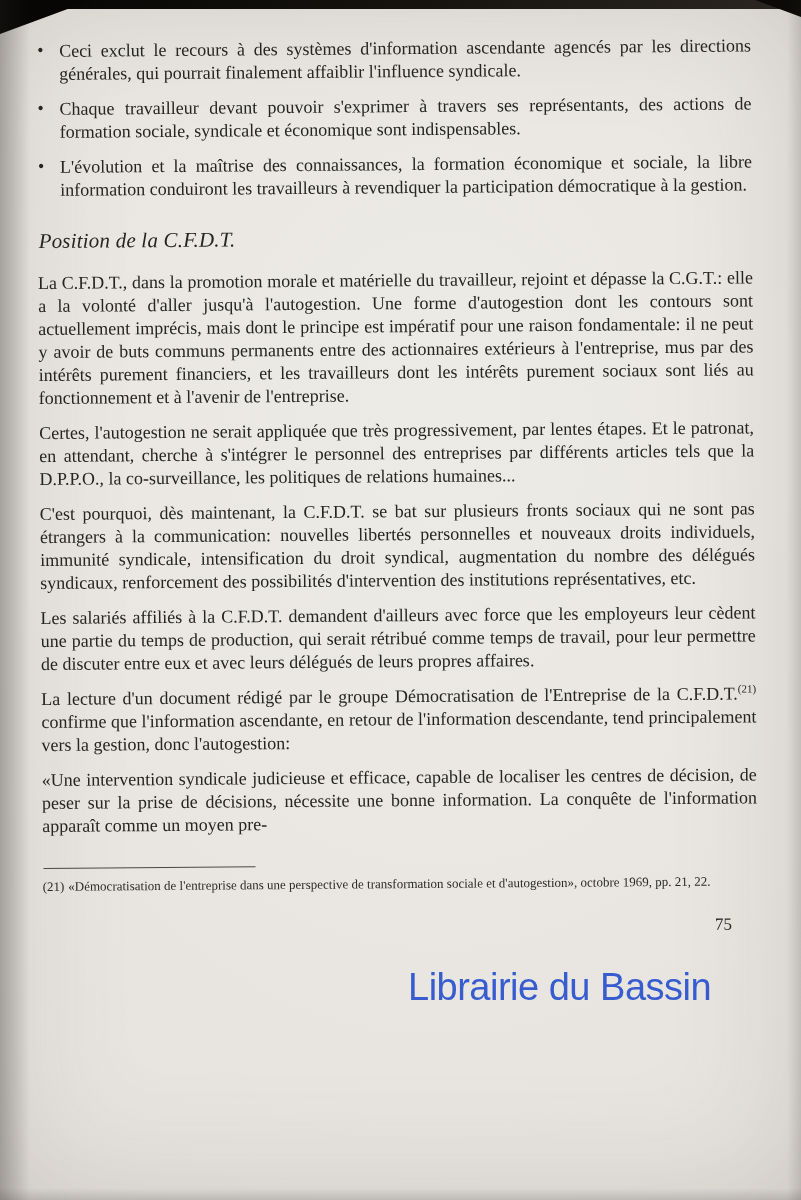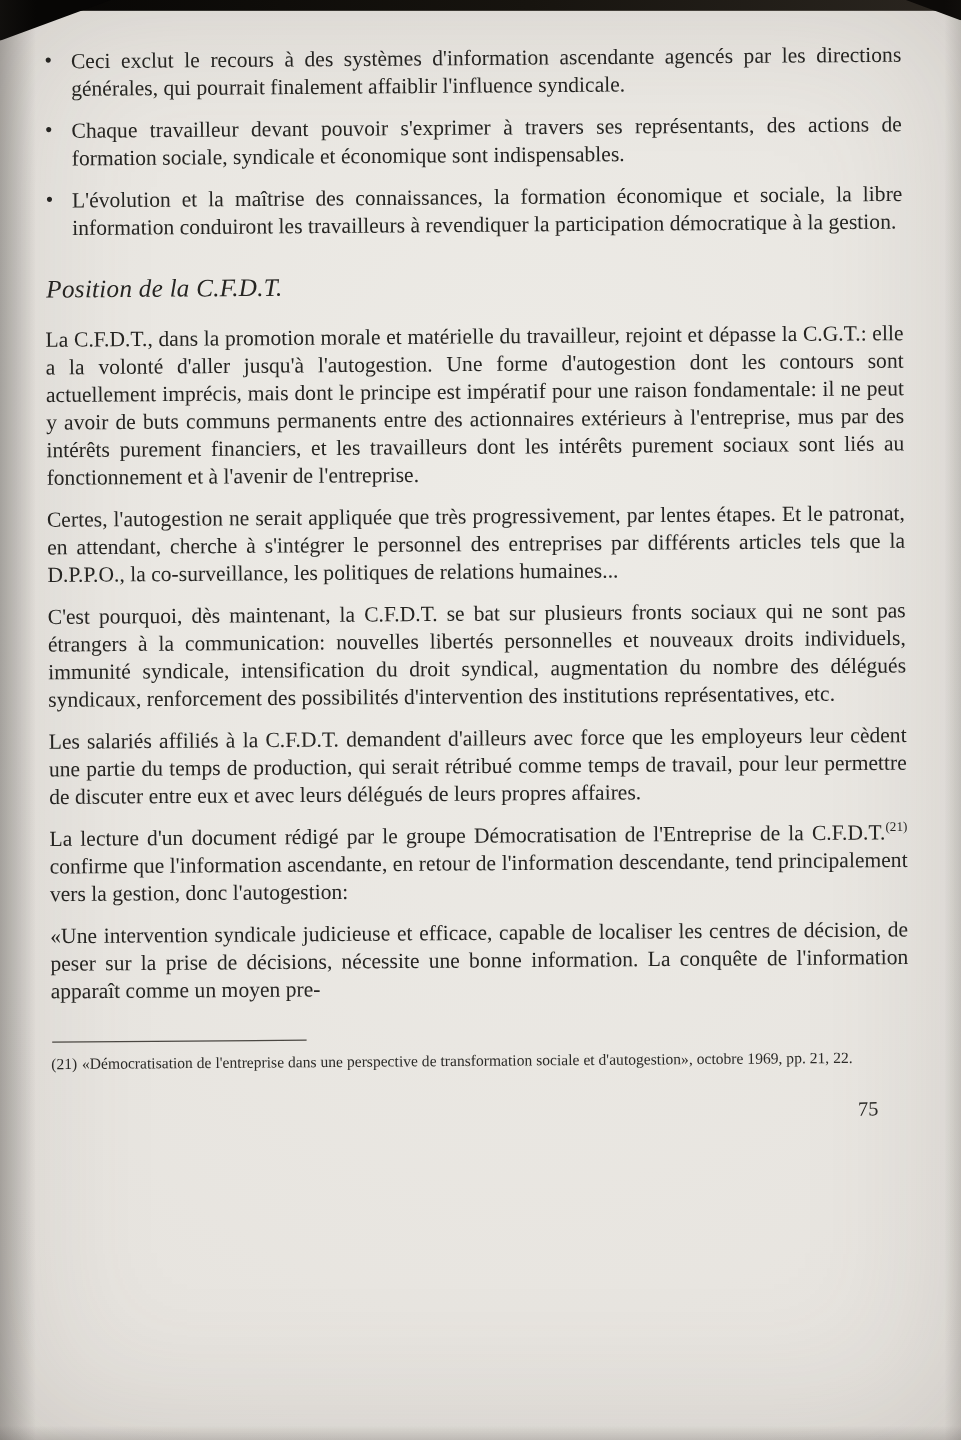--- a/index.html
+++ b/index.html
@@ -96,6 +96,7 @@
     <div class="page-number">75</div>
   </div>
 
+  <div class="watermark" style="color: rgb(46, 85, 208);">Librairie du Bassin</div>
 
   <div class="edge-top"></div>
   <div class="edge-corner"></div>

